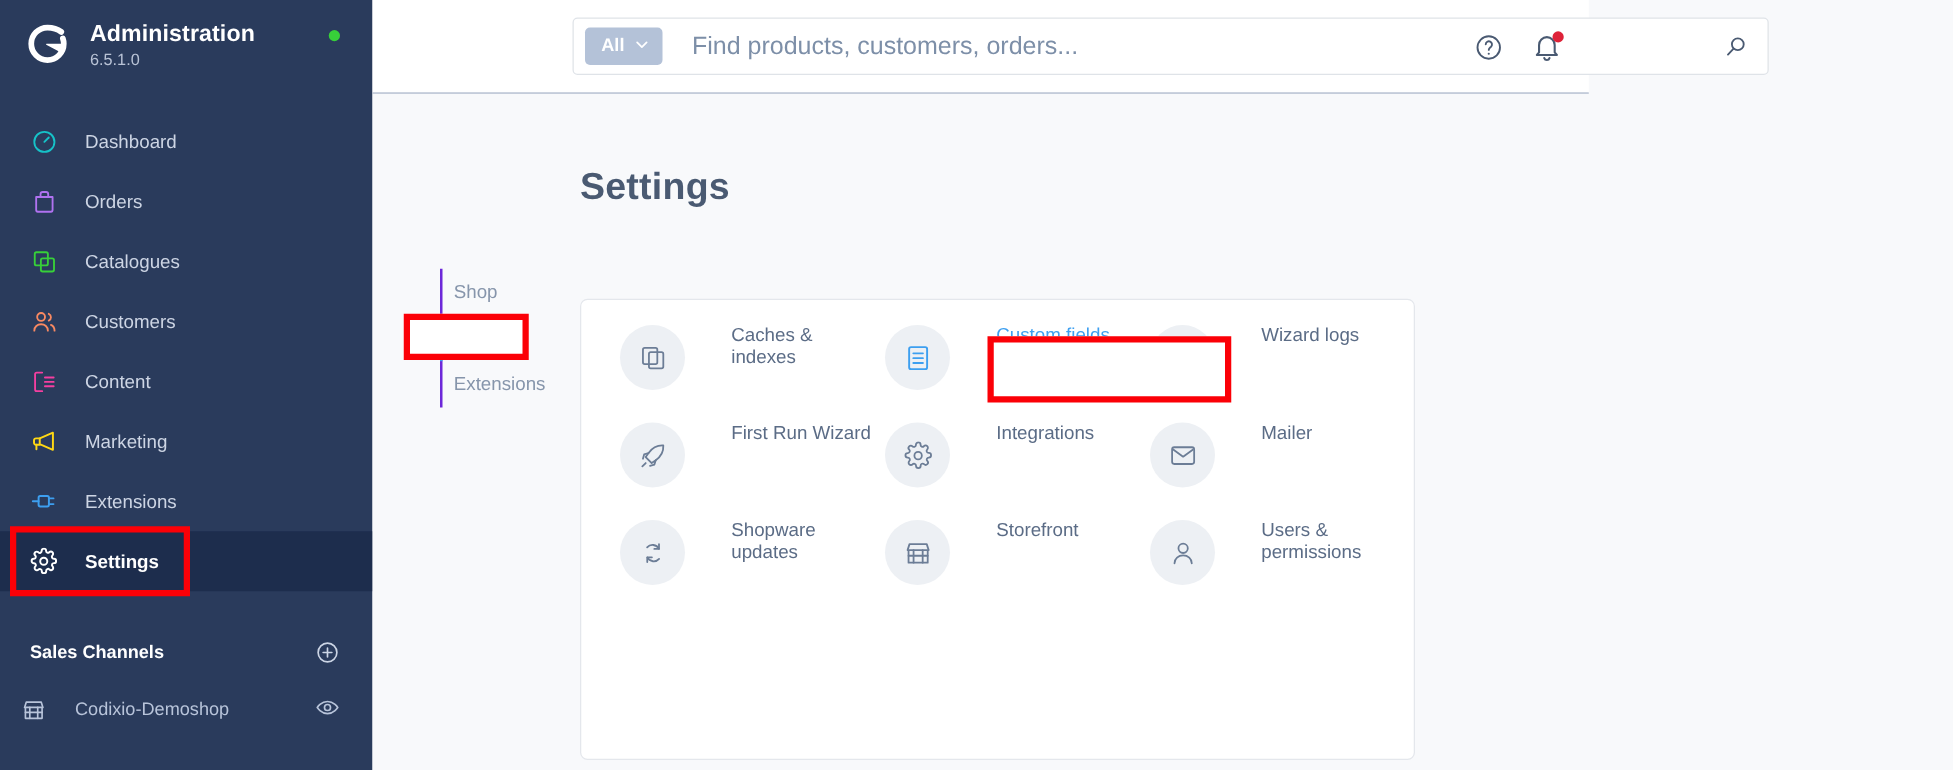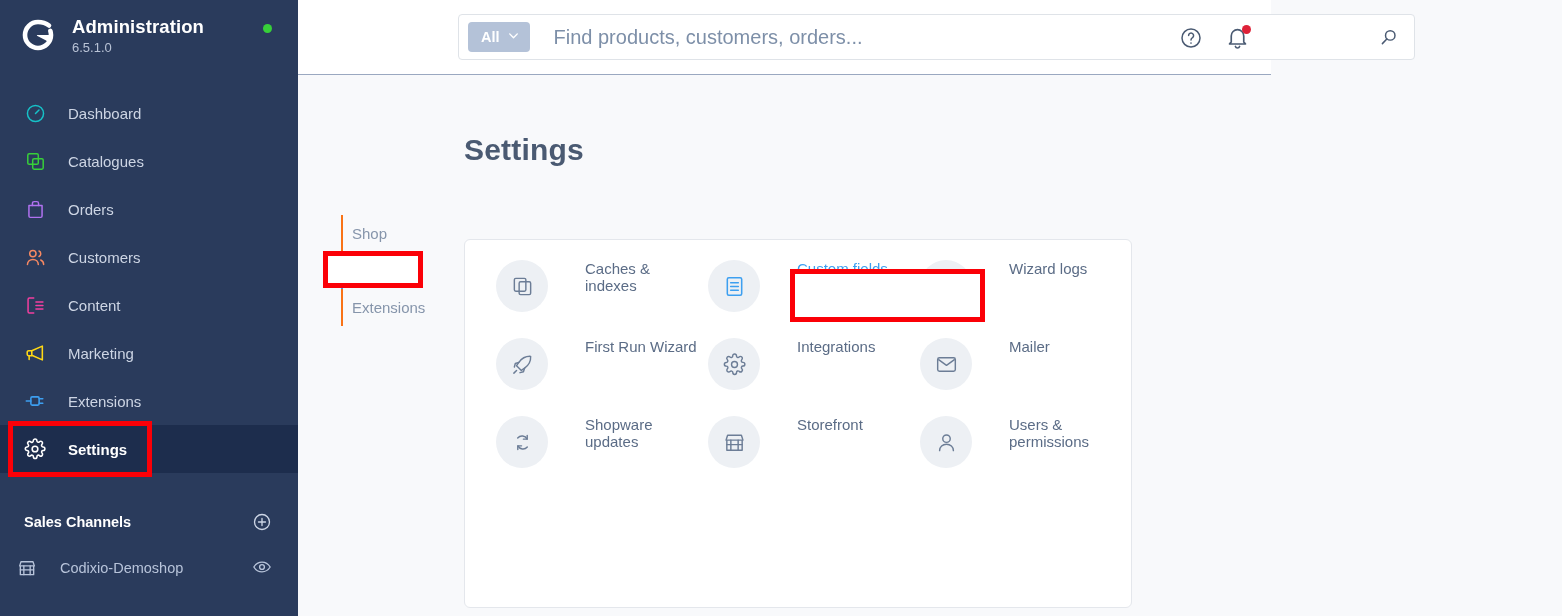--- a/index.html
+++ b/index.html
@@ -165,22 +165,22 @@
 
       <div class="nav-item">
         <span class="nav-icon">
+          <svg width="21" height="21" viewBox="0 0 24 24" fill="none" stroke="#b072f0" stroke-width="1.7" stroke-linejoin="round" stroke-linecap="round">
+            <path d="M4.5 7.5h15v12a1.5 1.5 0 01-1.5 1.5H6a1.5 1.5 0 01-1.5-1.5z"></path>
+            <path d="M8.5 7.5V5a2 2 0 012-2h3a2 2 0 012 2v2.5"></path>
+          </svg>
+        </span>
+        <span>Orders</span>
+      </div>
+
+      <div class="nav-item">
+        <span class="nav-icon">
           <svg width="21" height="21" viewBox="0 0 24 24" fill="none" stroke="#37d039" stroke-width="1.7" stroke-linejoin="round">
             <rect x="3.2" y="3.2" width="12" height="12" rx="1.6"></rect>
             <rect x="8.8" y="8.8" width="12" height="12" rx="1.6"></rect>
           </svg>
         </span>
         <span>Catalogues</span>
-      </div>
-
-      <div class="nav-item">
-        <span class="nav-icon">
-          <svg width="21" height="21" viewBox="0 0 24 24" fill="none" stroke="#b072f0" stroke-width="1.7" stroke-linejoin="round" stroke-linecap="round">
-            <path d="M4.5 7.5h15v12a1.5 1.5 0 01-1.5 1.5H6a1.5 1.5 0 01-1.5-1.5z"></path>
-            <path d="M8.5 7.5V5a2 2 0 012-2h3a2 2 0 012 2v2.5"></path>
-          </svg>
-        </span>
-        <span>Orders</span>
       </div>
 
       <div class="nav-item">

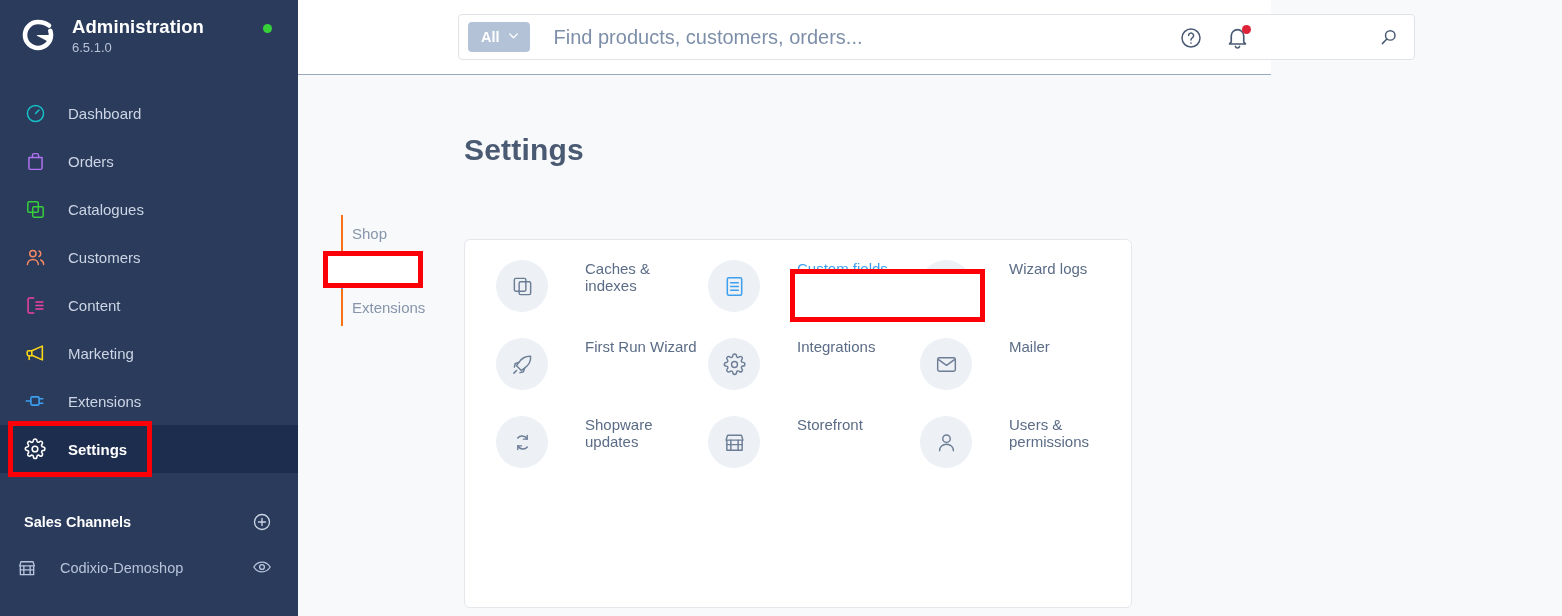--- a/index.html
+++ b/index.html
@@ -90,8 +90,8 @@
   }
 
   .tabs {
-    position:absolute; left:43px; top:140px; width:100px;
-    border-left:2px solid #f97316; padding-left:0;
+    position:absolute; left:54px; top:140px; width:100px;
+    border-left:2px solid #6d28d9; padding-left:0;
   }
   .tab {
     height:37px; display:flex; align-items:center; padding-left:9px;

